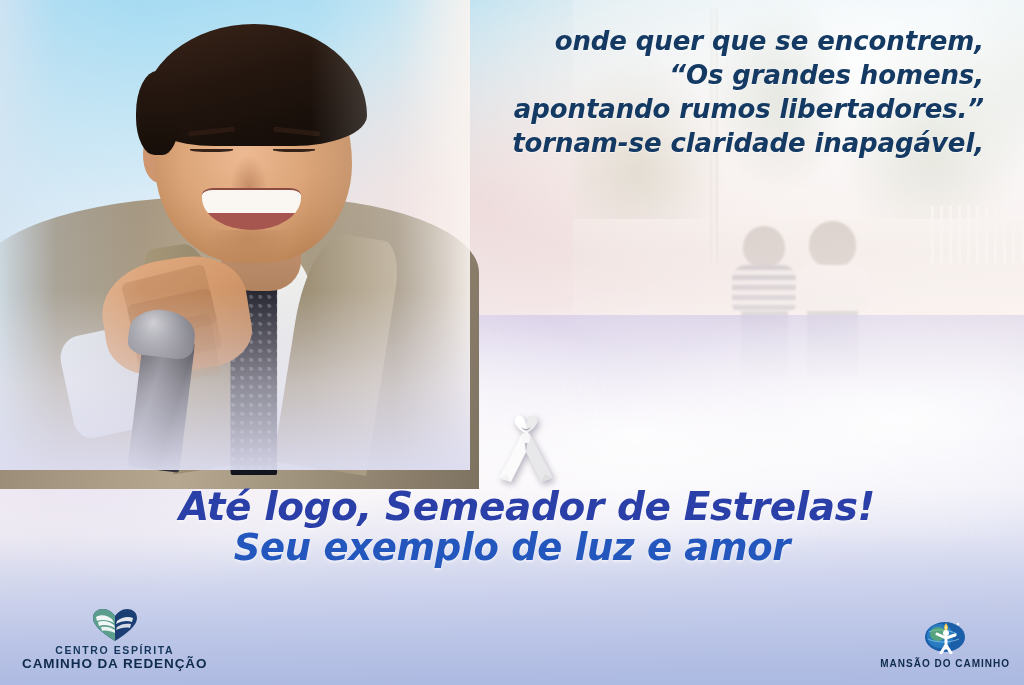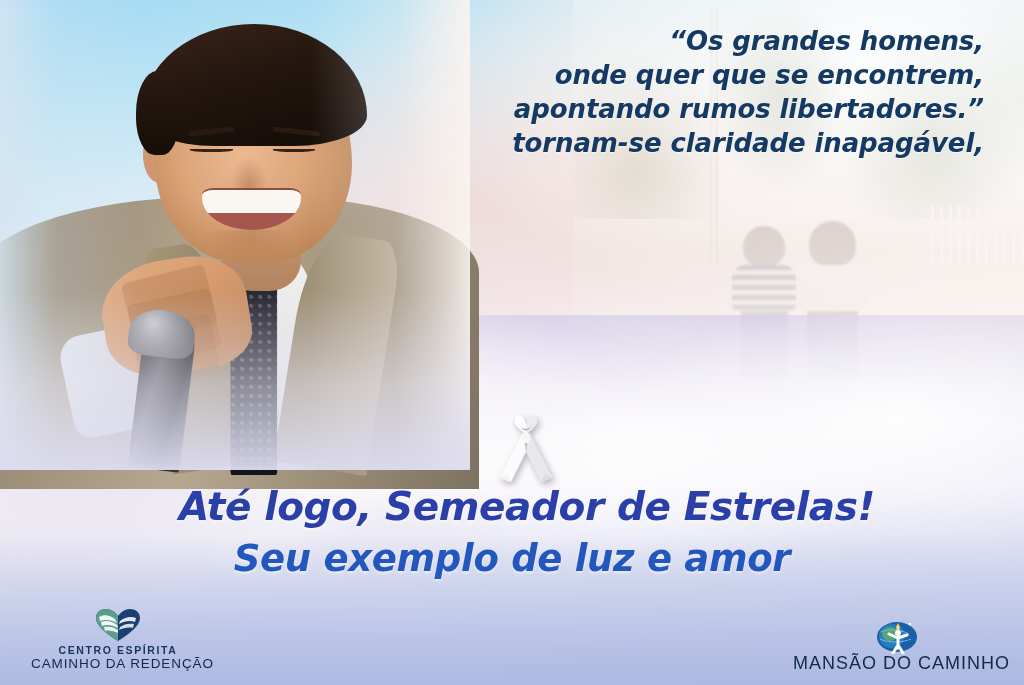--- a/index.html
+++ b/index.html
@@ -353,8 +353,8 @@
   </div>
 
   <div class="quote">
+    <div class="quote-line">onde quer que se encontrem,</div>
     <div class="quote-line">“Os grandes homens,</div>
-    <div class="quote-line">onde quer que se encontrem,</div>
     <div class="quote-line">apontando rumos libertadores.”</div>
     <div class="quote-line">tornam-se claridade inapagável,</div>
   </div>

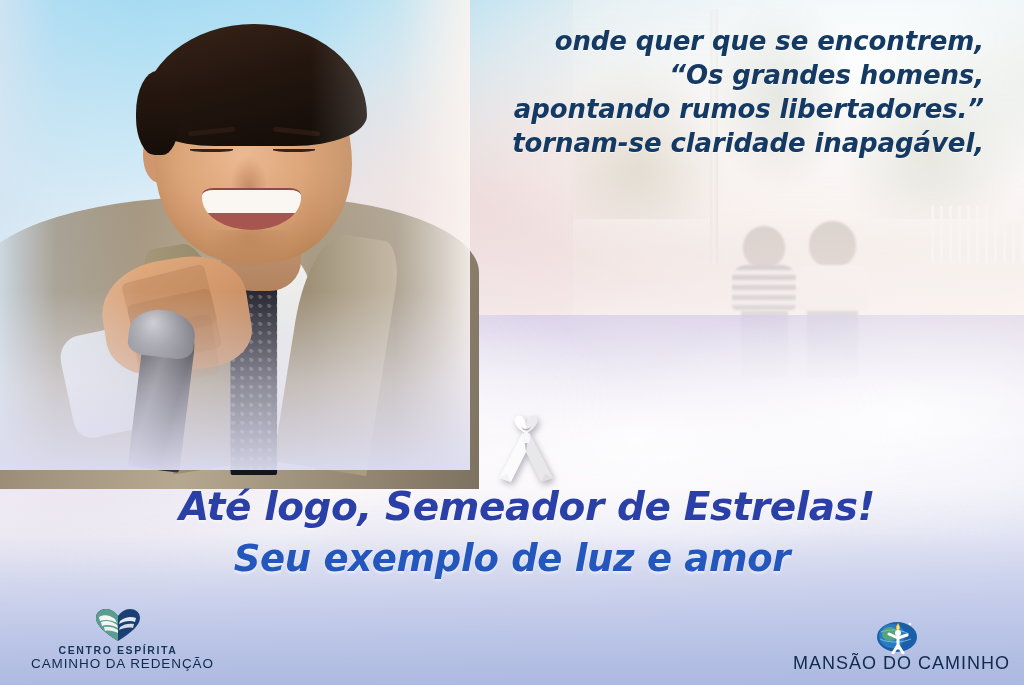--- a/index.html
+++ b/index.html
@@ -269,7 +269,7 @@
     text-shadow:0 2px 3px rgba(255,255,255,0.55);
   }
   #hl1{ font-size:39px; color:#2b3fa8; letter-spacing:-0.4px;margin-left:30px; }
-  #hl2{ font-size:37px; color:#2357bd; letter-spacing:-0.3px; margin-top:13px; }
+  #hl2{ font-size:37px; color:#2357bd; letter-spacing:-0.3px; margin-top:2px; }
   #hl3{ font-size:38px; color:#2e86d6; letter-spacing:-0.3px; margin-top:2px; }
 
   

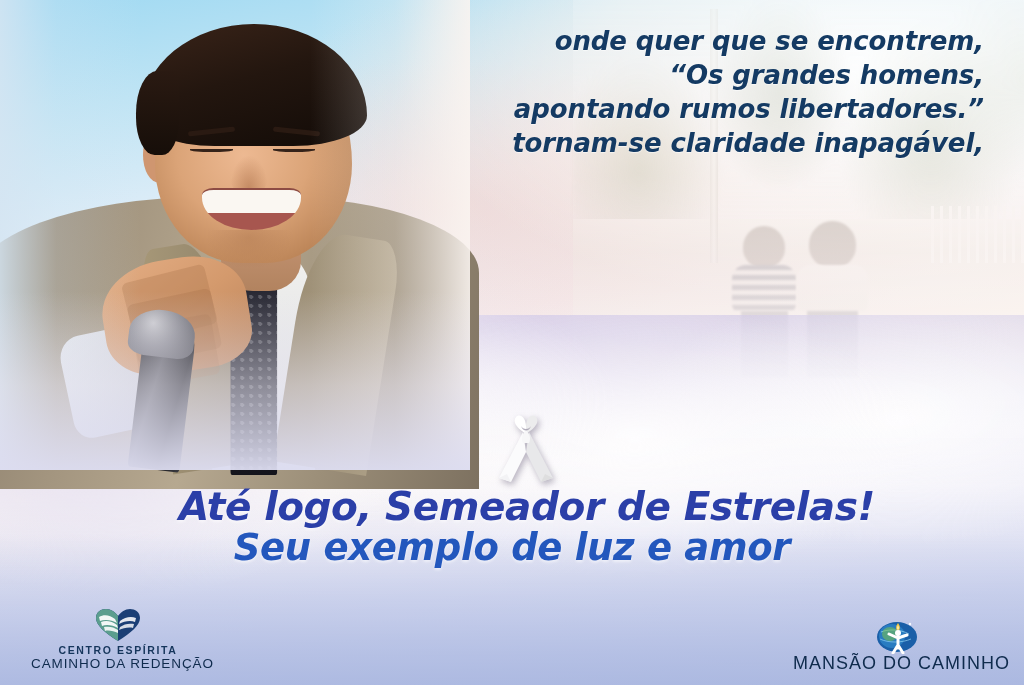--- a/index.html
+++ b/index.html
@@ -288,8 +288,8 @@
   }
   .logo-l2{
     font-family:"Liberation Sans", sans-serif;
-    font-weight:normal; font-size:13.5px; letter-spacing:0.9px;
-    color:#0f2b4d; line-height:15px; white-space:nowrap;margin-left:9px;
+    font-weight:bold; font-size:13.5px; letter-spacing:0.9px;
+    color:#0f2b4d; line-height:15px; white-space:nowrap;
   }
   #logo-mc .logo-l2{ font-size:18px; letter-spacing:1px; }
 </style>

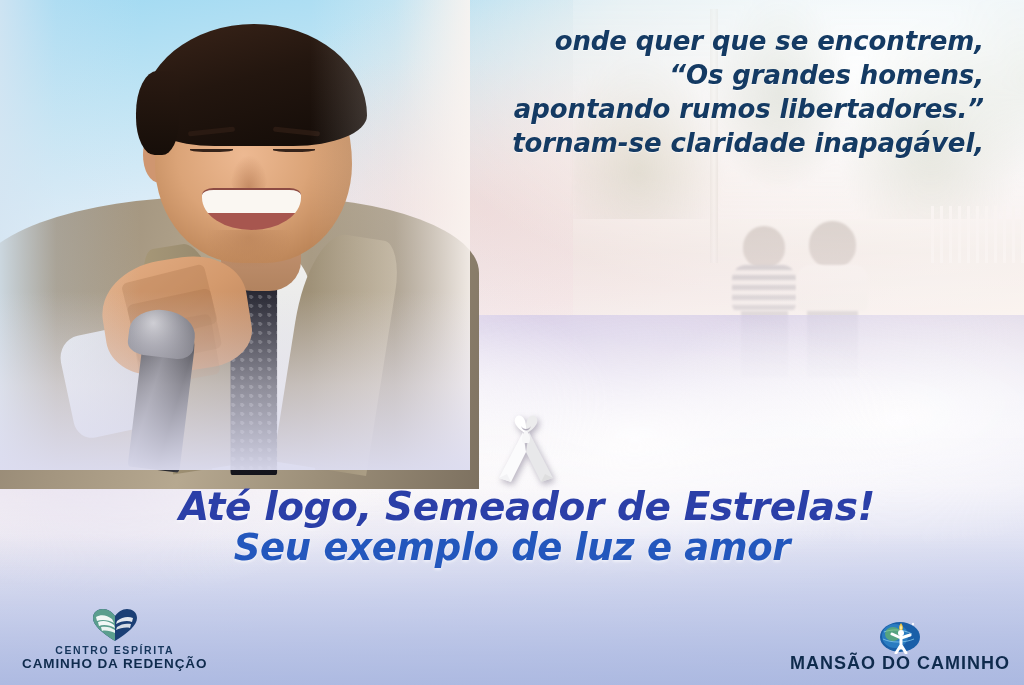--- a/index.html
+++ b/index.html
@@ -291,7 +291,7 @@
     font-weight:bold; font-size:13.5px; letter-spacing:0.9px;
     color:#0f2b4d; line-height:15px; white-space:nowrap;
   }
-  #logo-mc .logo-l2{ font-size:18px; letter-spacing:1px; }
+  #logo-mc .logo-l2{ font-size:10px; letter-spacing:1px; }
 </style>
 </head>
 <body>

